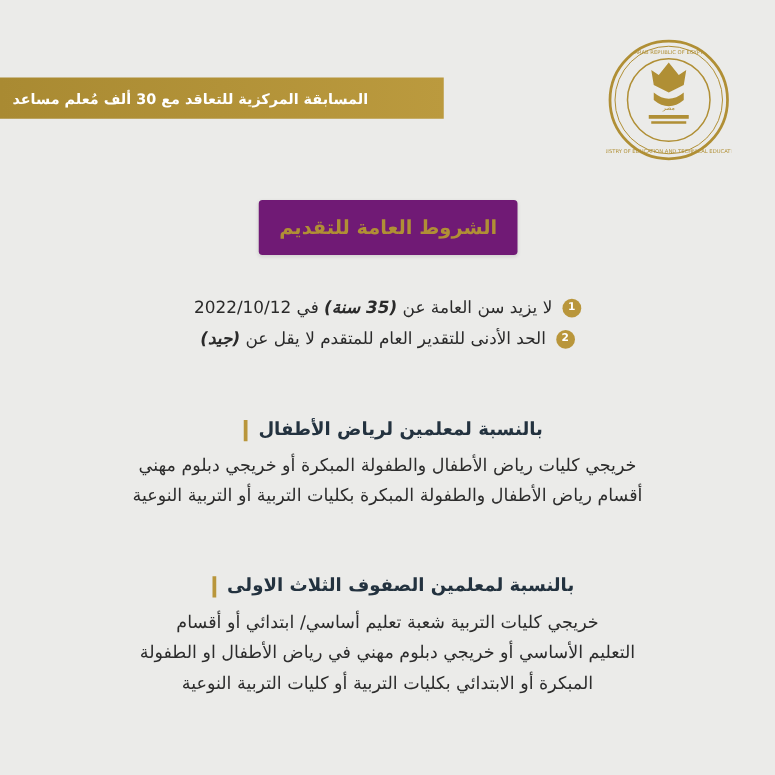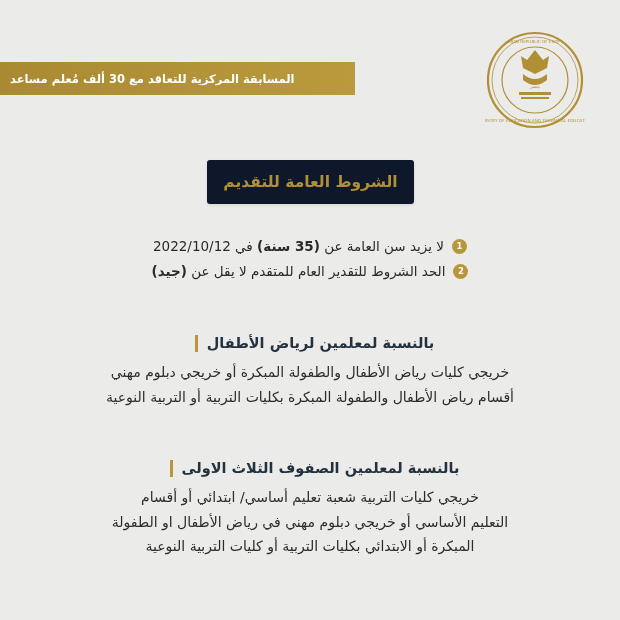--- a/index.html
+++ b/index.html
@@ -70,7 +70,7 @@
     left: 207px;
     width: 207px;
     height: 44px;
-    background: #0f172a;
+    background: #701a75;
     border-radius: 3px;
     box-shadow: 0 1px 3px rgba(0,0,0,0.10);
     display: flex;

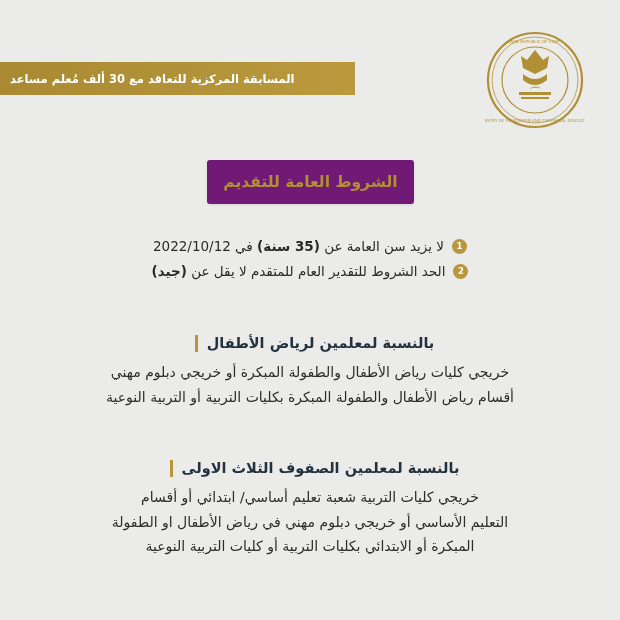--- a/index.html
+++ b/index.html
@@ -116,7 +116,7 @@
     white-space: nowrap;
     direction: rtl;
   }
-  .cond-text b { font-weight: bold; }
+  .cond-text b { font-weight: bold; font-style: italic; }
 
   
   .section {

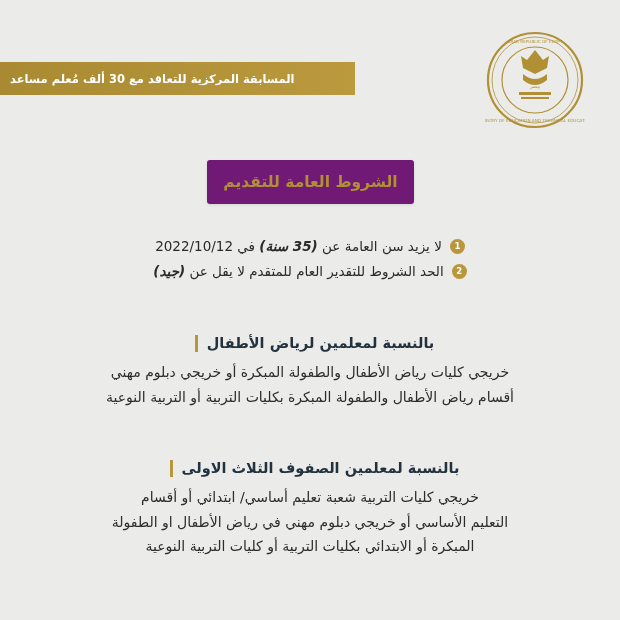--- a/index.html
+++ b/index.html
@@ -201,7 +201,7 @@
 
     <div class="cond-row">
       <span class="cond-badge">2</span>
-      <span class="cond-text"><span>الحد الشروط للتقدير العام للمتقدم لا يقل عن </span><b>(جيد)</b><span></span></span>
+      <span class="cond-text"><span>الحد الأدنى للتقدير العام للمتقدم لا يقل عن </span><b>(جيد)</b><span></span></span>
     </div>
 
   </div>

